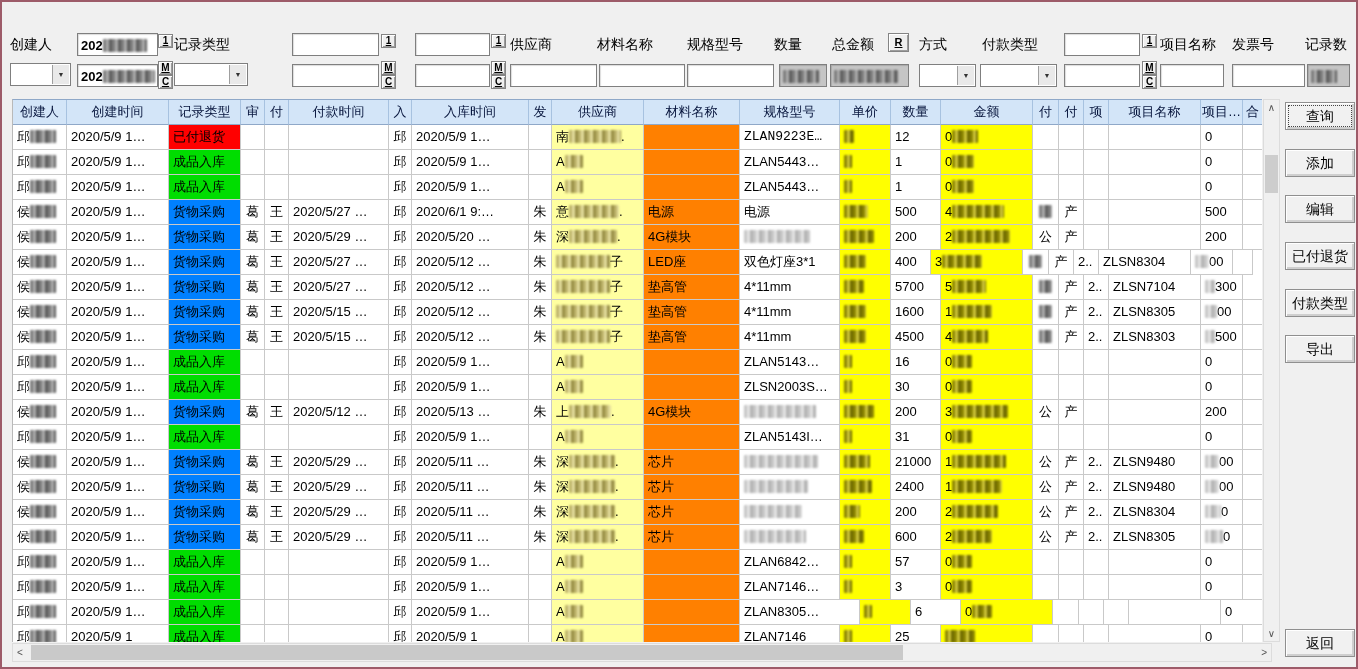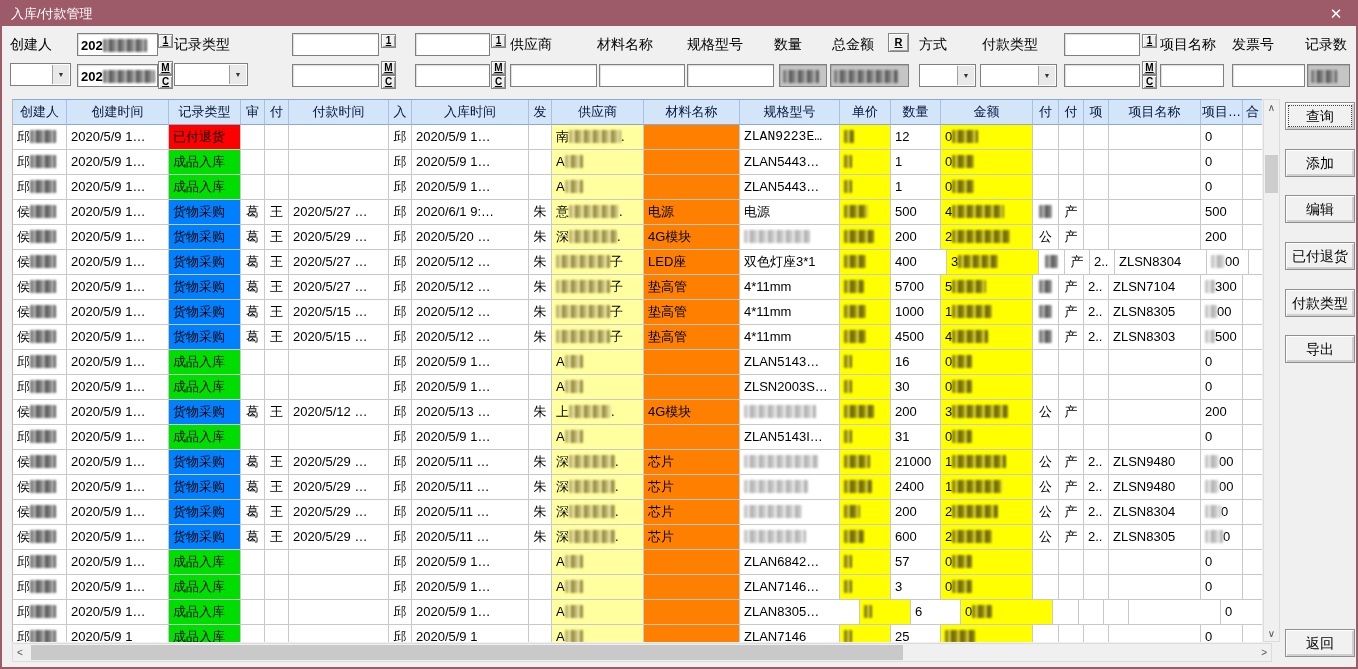--- a/index.html
+++ b/index.html
@@ -55,10 +55,6 @@
 
 <div class="window" style="border-color: rgb(157, 91, 105);">
 
-  <div class="titlebar" style="background: rgb(157, 91, 105);">
-    <span>入库/付款管理</span>
-    <span class="close">✕</span>
-  </div>
 
   <span class="lbl" style="left:8px;top:33px;">创建人</span>
   <div class="combo" style="left:8px;top:61px;width:61px;">

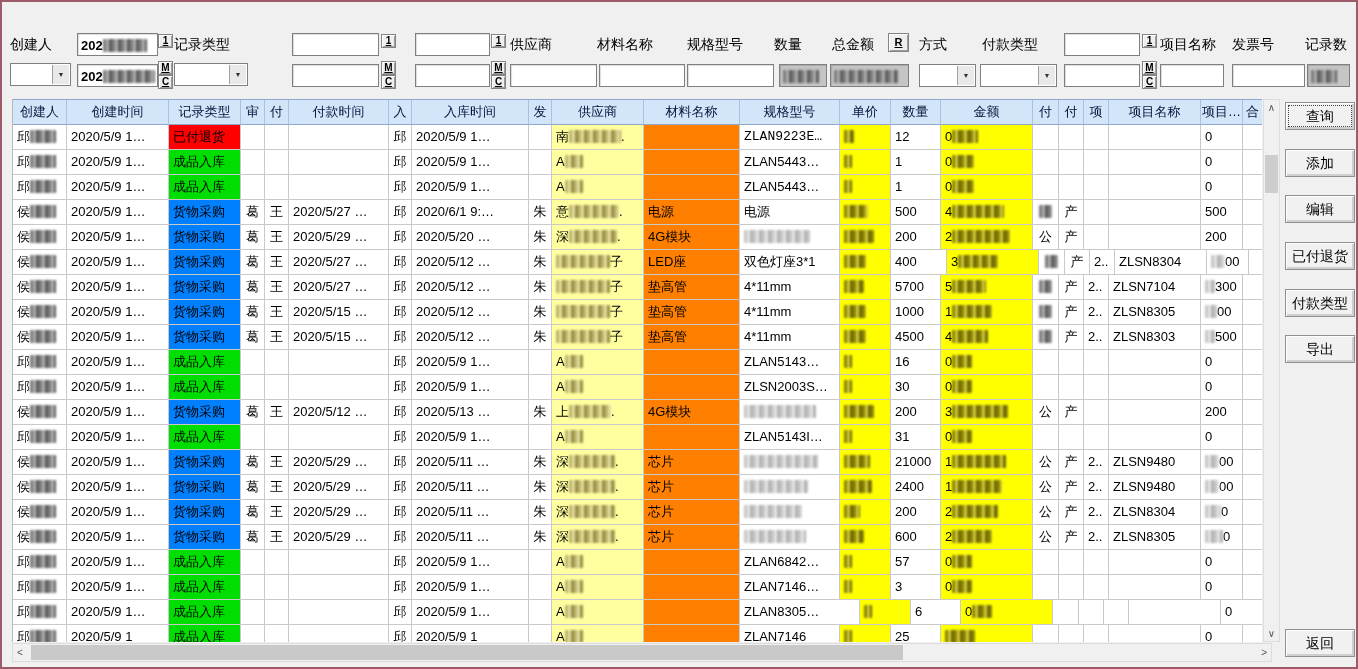--- a/index.html
+++ b/index.html
@@ -285,7 +285,7 @@
           <div class="g-cell" style="width: 96px; background: rgb(255, 128, 0);">LED座</div>
           <div class="g-cell" style="width: 100px;">双色灯座3*1</div>
           <div class="g-cell" style="width: 51px; background: rgb(255, 255, 0);"><span class="blob b-ol" style="width: 22px;"></span></div>
-          <div class="g-cell" style="width: 56px;">400</div>
+          <div class="g-cell" style="width: 40px;">400</div>
           <div class="g-cell" style="width: 92px; background: rgb(255, 255, 0);">3<span class="blob b-ol" style="width: 40px;"></span></div>
           <div class="g-cell cc" style="width: 26px;"><span class="blob b-dark" style="width: 13px;"></span></div>
           <div class="g-cell cc" style="width: 25px;">产</div>

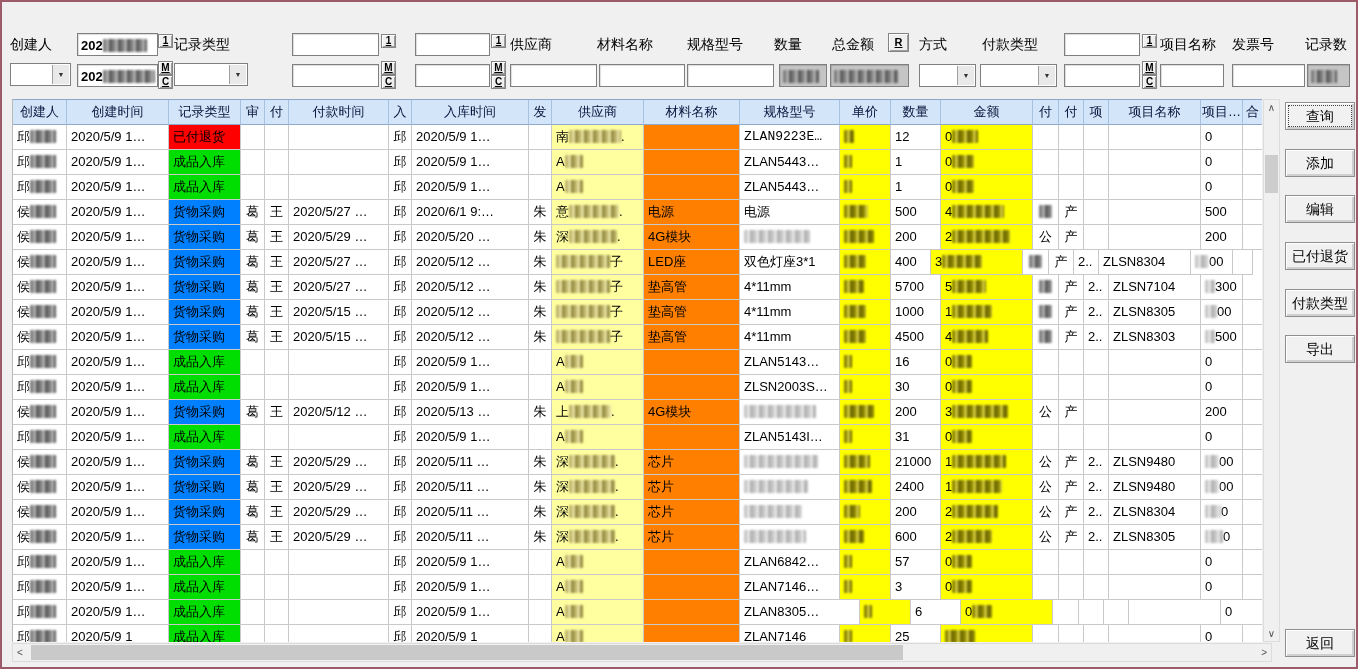--- a/index.html
+++ b/index.html
@@ -331,7 +331,7 @@
           <div class="g-cell" style="width: 96px; background: rgb(255, 128, 0);">垫高管</div>
           <div class="g-cell" style="width: 100px;">4*11mm</div>
           <div class="g-cell" style="width: 51px; background: rgb(255, 255, 0);"><span class="blob b-ol" style="width: 22px;"></span></div>
-          <div class="g-cell" style="width: 50px;">1000</div>
+          <div class="g-cell" style="width: 50px;">1600</div>
           <div class="g-cell" style="width: 92px; background: rgb(255, 255, 0);">1<span class="blob b-ol" style="width: 40px;"></span></div>
           <div class="g-cell cc" style="width: 26px;"><span class="blob b-dark" style="width: 13px;"></span></div>
           <div class="g-cell cc" style="width: 25px;">产</div>

